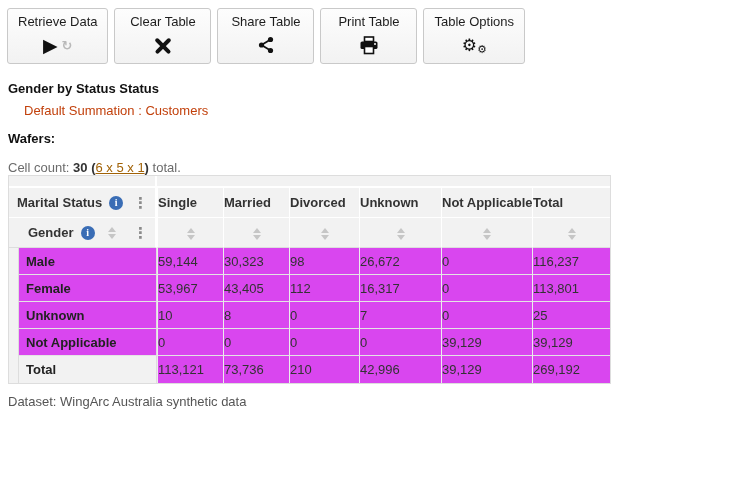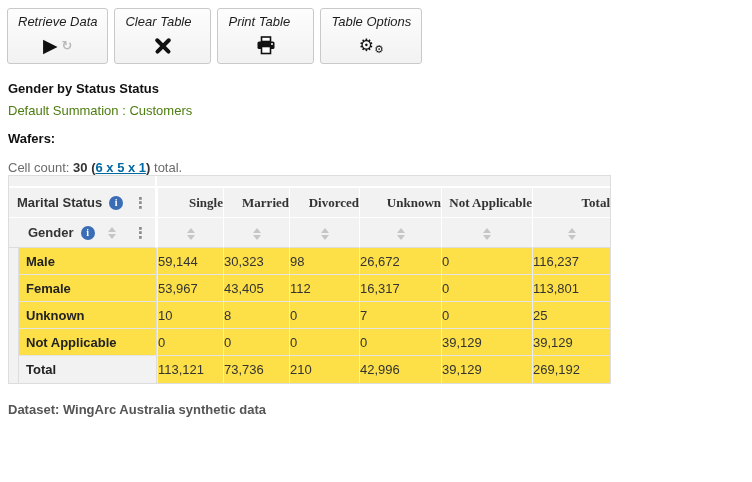--- a/index.html
+++ b/index.html
@@ -8,9 +8,9 @@
 
   
   .toolbar { display:flex; align-items:flex-start; padding:8px 0 0 7px; gap:6px; }
-  .tbtn { display:flex; flex-direction:column; min-width:97px;
+  .tbtn { display:flex; flex-direction:column; align-items:center; min-width:97px;
     padding:5px 10px 7px; border:1px solid #c9c9c9; border-radius:3px;
-    background:linear-gradient(#fdfdfd,#f2f2f2); cursor:pointer;font-style:italic; }
+    background:linear-gradient(#fdfdfd,#f2f2f2); cursor:pointer; }
   .tbtn .lbl { font-size:13px; color:#1d1d1d; white-space:nowrap; margin-bottom:5px; }
   .tbtn .ico { height:22px; display:flex; align-items:center; justify-content:center; gap:4px; }
   .tbtn.disabled { border-color:#e7e7e7; background:#fbfbfb; cursor:default; }

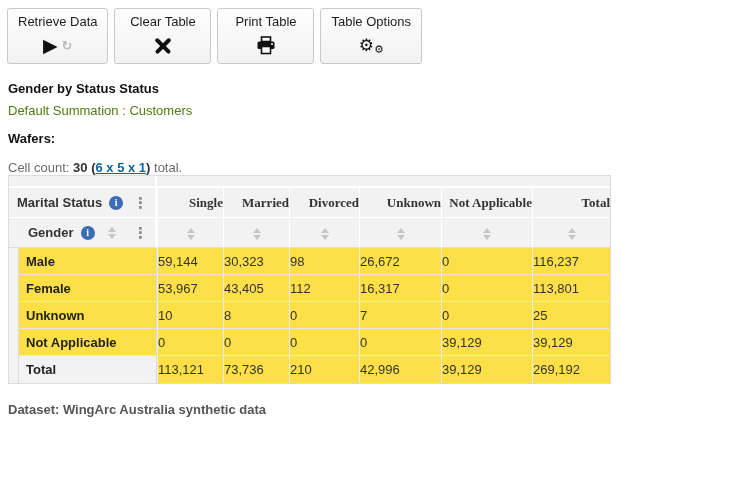--- a/index.html
+++ b/index.html
@@ -105,6 +105,18 @@
   </div>
 
 
+  <div class="tbtn">
+    <span class="lbl">Share Table</span>
+    <span class="ico">
+      <svg width="18" height="18" viewBox="0 0 18 18">
+        <line x1="13.5" y1="3.5" x2="4.5" y2="9" stroke="#111" stroke-width="1.8"></line>
+        <line x1="4.5" y1="9" x2="13.5" y2="14.5" stroke="#111" stroke-width="1.8"></line>
+        <circle cx="13.5" cy="3.5" r="2.6" fill="#111"></circle>
+        <circle cx="4.5" cy="9" r="2.6" fill="#111"></circle>
+        <circle cx="13.5" cy="14.5" r="2.6" fill="#111"></circle>
+      </svg>
+    </span>
+  </div>
 
   <div class="tbtn">
     <span class="lbl">Print Table</span>

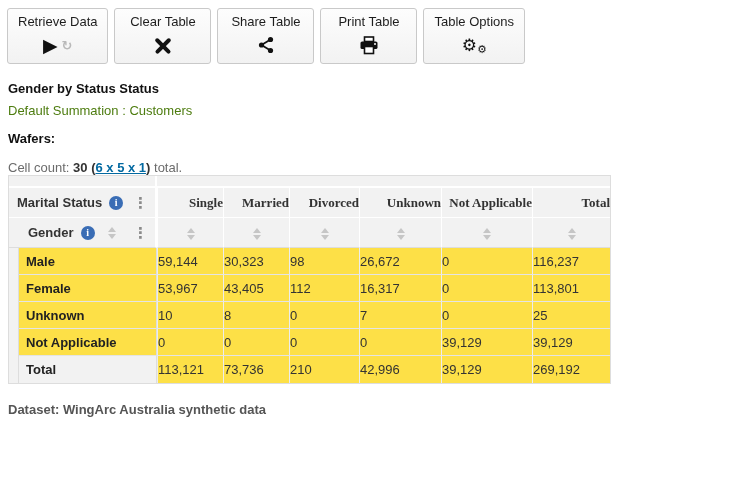--- a/index.html
+++ b/index.html
@@ -38,7 +38,7 @@
   .content { padding-left:8px; }
   .page-title { font-weight:bold; color:#111; margin-top:17px; }
   .section-h { font-weight:bold; color:#111; margin-top:13px; }
-  .filter-val { margin-top:7px; margin-left:0; color:#4d7c0f; }
+  .filter-val { margin-top:7px; margin-left:16px; color:#c2410c; }
   .cellcount { margin-top:14px; color:#6b6b6b; }
   .cellcount b { color:#333; }
   .cellcount a { color:#0369a1; font-weight:bold; text-decoration:underline; cursor:pointer; }

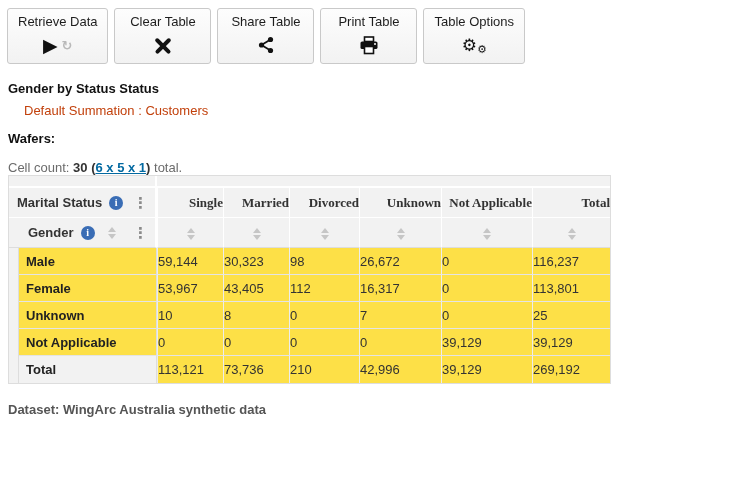--- a/index.html
+++ b/index.html
@@ -41,7 +41,7 @@
   .filter-val { margin-top:7px; margin-left:16px; color:#c2410c; }
   .cellcount { margin-top:14px; color:#6b6b6b; }
   .cellcount b { color:#333; }
-  .cellcount a { color:#0369a1; font-weight:bold; text-decoration:underline; cursor:pointer; }
+  .cellcount a { color:#a16207; font-weight:normal; text-decoration:underline; cursor:pointer; }
 
   
   table.xtab { border-collapse:separate; border-spacing:0; table-layout:fixed; width:601px;

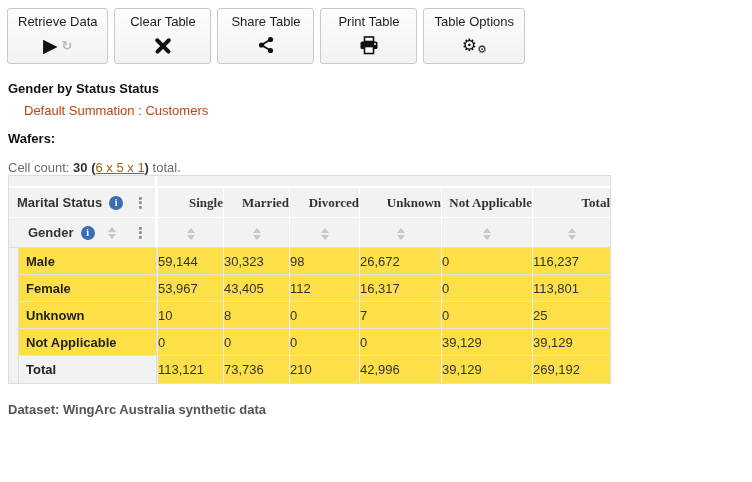--- a/index.html
+++ b/index.html
@@ -52,7 +52,7 @@
   .strip .corner { border-right:2px solid #fff; }
 
   .hrow th { height:30px; background:#f2f2f2; color:#333; font-weight:bold; }
-  .hrow .colh { text-align:right; border-left:1px solid #fff; border-bottom:1px solid #fff;font-family:Liberation Serif, serif; }
+  .hrow .colh { text-align:left; border-left:1px solid #fff; border-bottom:1px solid #fff; }
   .dim-cell { border-right:2px solid #fff; border-bottom:1px solid #fff; }
   .dim-inner { display:flex; align-items:center; padding:0 7px 0 8px; gap:7px; }
   .gender-inner { display:flex; align-items:center; padding:0 7px 0 19px; gap:7px; }

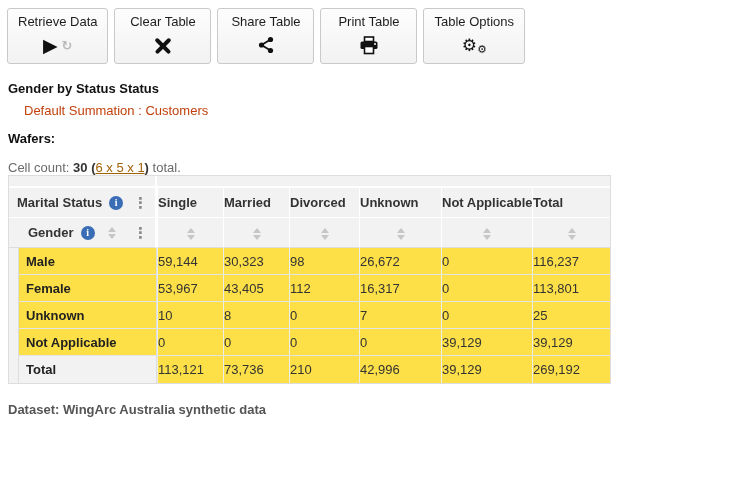--- a/index.html
+++ b/index.html
@@ -70,7 +70,7 @@
   .sortrow .sc { border-left:1px solid #fff; text-align:center; }
   .sortrow .sc .sort { vertical-align:middle; }
 
-  .brow td { height:27px; background:#fde047; border-bottom:1px solid #e4e4e4; }
+  .brow td { height:27px; background:#d946ef; border-bottom:1px solid #e4e4e4; }
   .brow .gut { background:#f2f2f2; border-bottom:none; border-right:1px solid #ddd; }
   .brow .rl { font-weight:bold; color:#222; padding-left:7px; border-right:1px solid #ddd; }
   .brow .dv { padding-right:10px; color:#333; border-left:1px solid #ececec; }

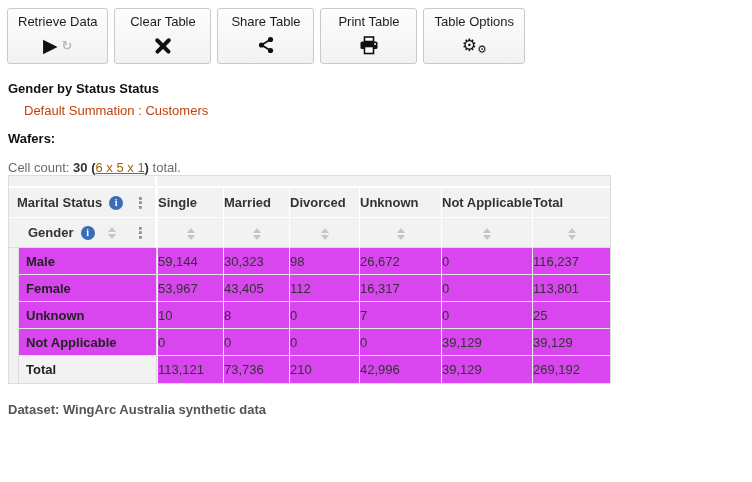--- a/index.html
+++ b/index.html
@@ -79,7 +79,7 @@
   .brow.total td { border-bottom:none; }
 
   
-  .footer { margin-top:15px; color:#555; line-height:22px;font-weight:bold; }
+  .footer { margin-top:7px; color:#555; line-height:22px; }
   .footer a { color:#555; text-decoration:underline; cursor:pointer; }
 
   svg { display:block; }

